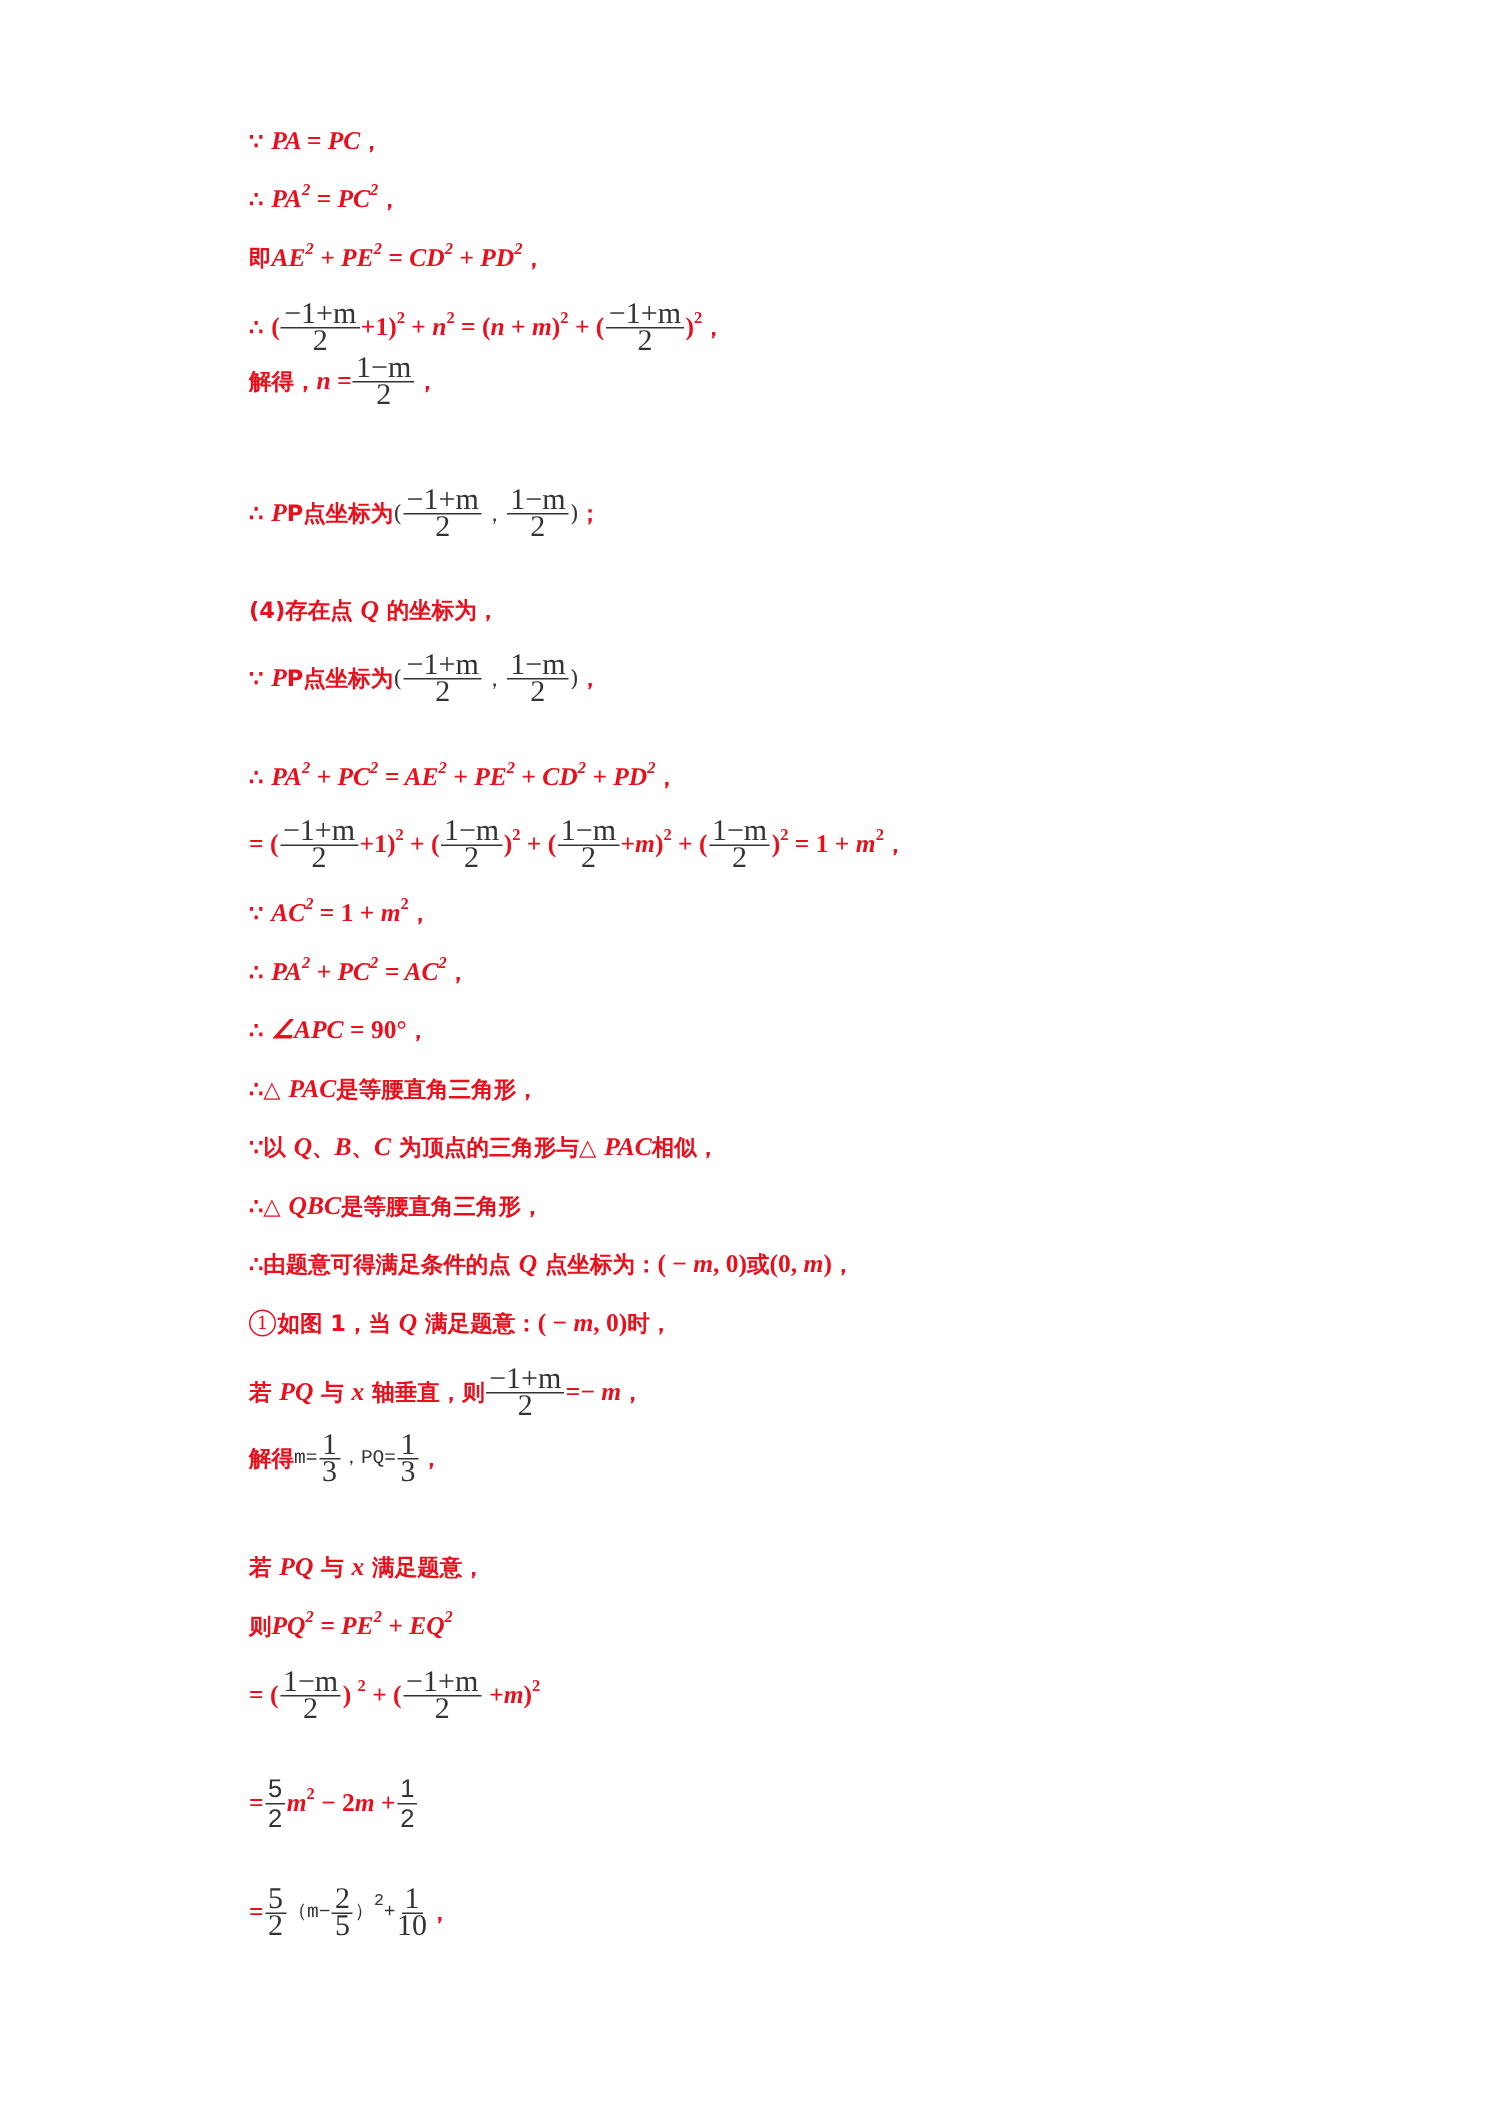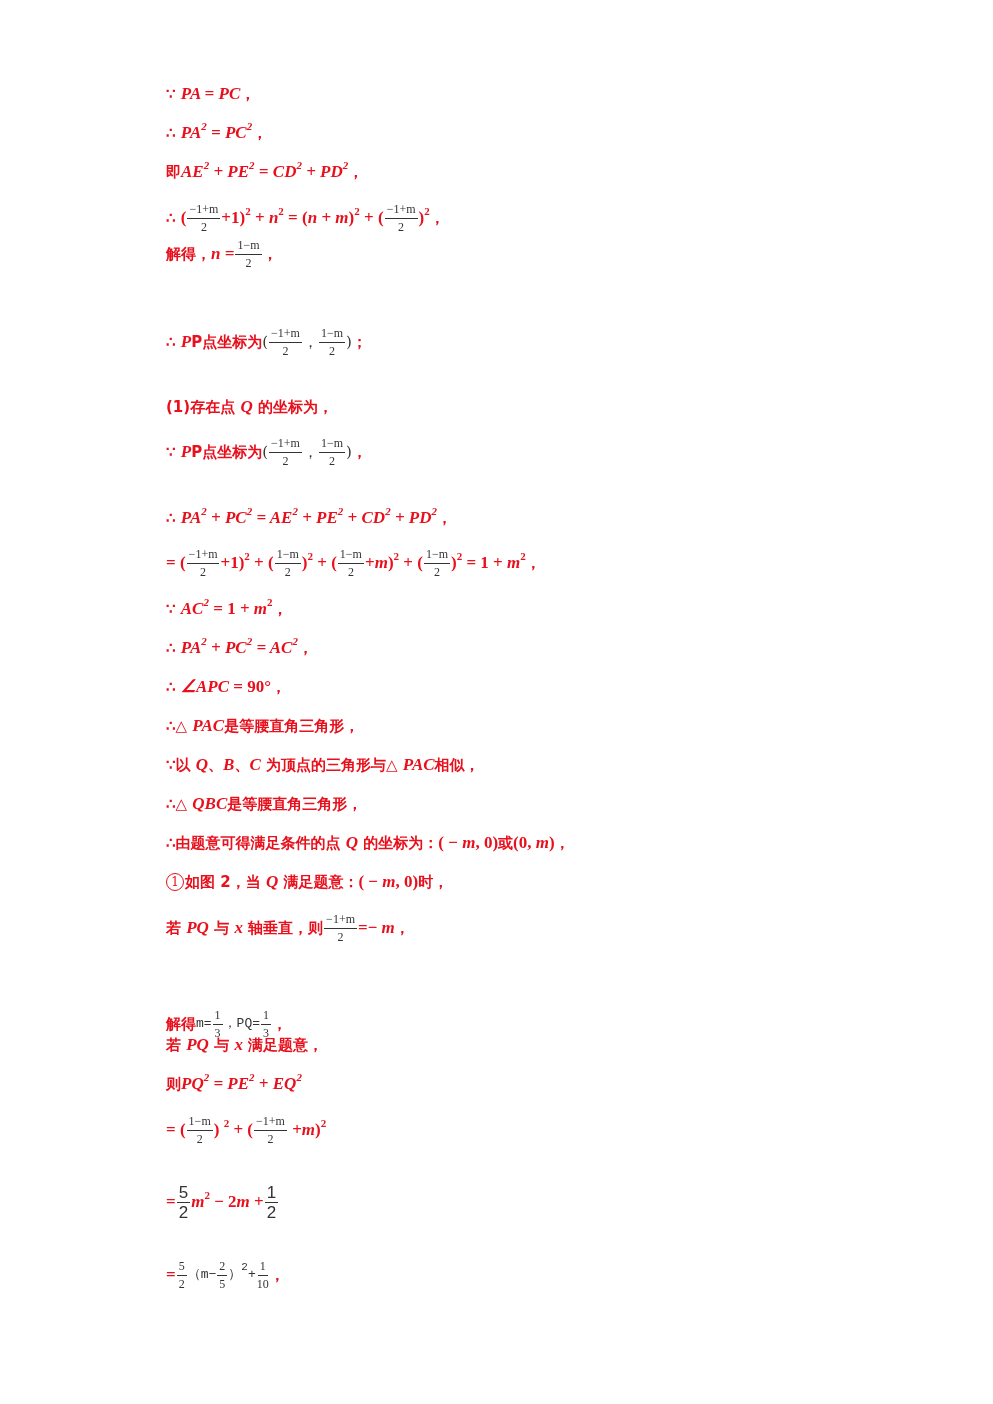--- a/index.html
+++ b/index.html
@@ -12,7 +12,7 @@
   .cn { font-family:"DejaVu Sans", sans-serif; font-weight:bold; font-size:15px; }
   sup { font-size:11px; vertical-align:8px; line-height:0; }
   .frac { display:inline-flex; flex-direction:column; align-items:center; color:#333;
-          font-family:"Liberation Serif", serif; font-weight:normal; font-size:12px; line-height:17px;
+          font-family:"Liberation Serif", serif; font-weight:normal; font-size:20px; line-height:17px;
           margin:0 1px; vertical-align:middle; }
   .frac .num { border-bottom:1px solid #333; padding:0 2px; }
   .frac.big { font-family:"Liberation Sans", sans-serif; font-size:17px; line-height:19px; }

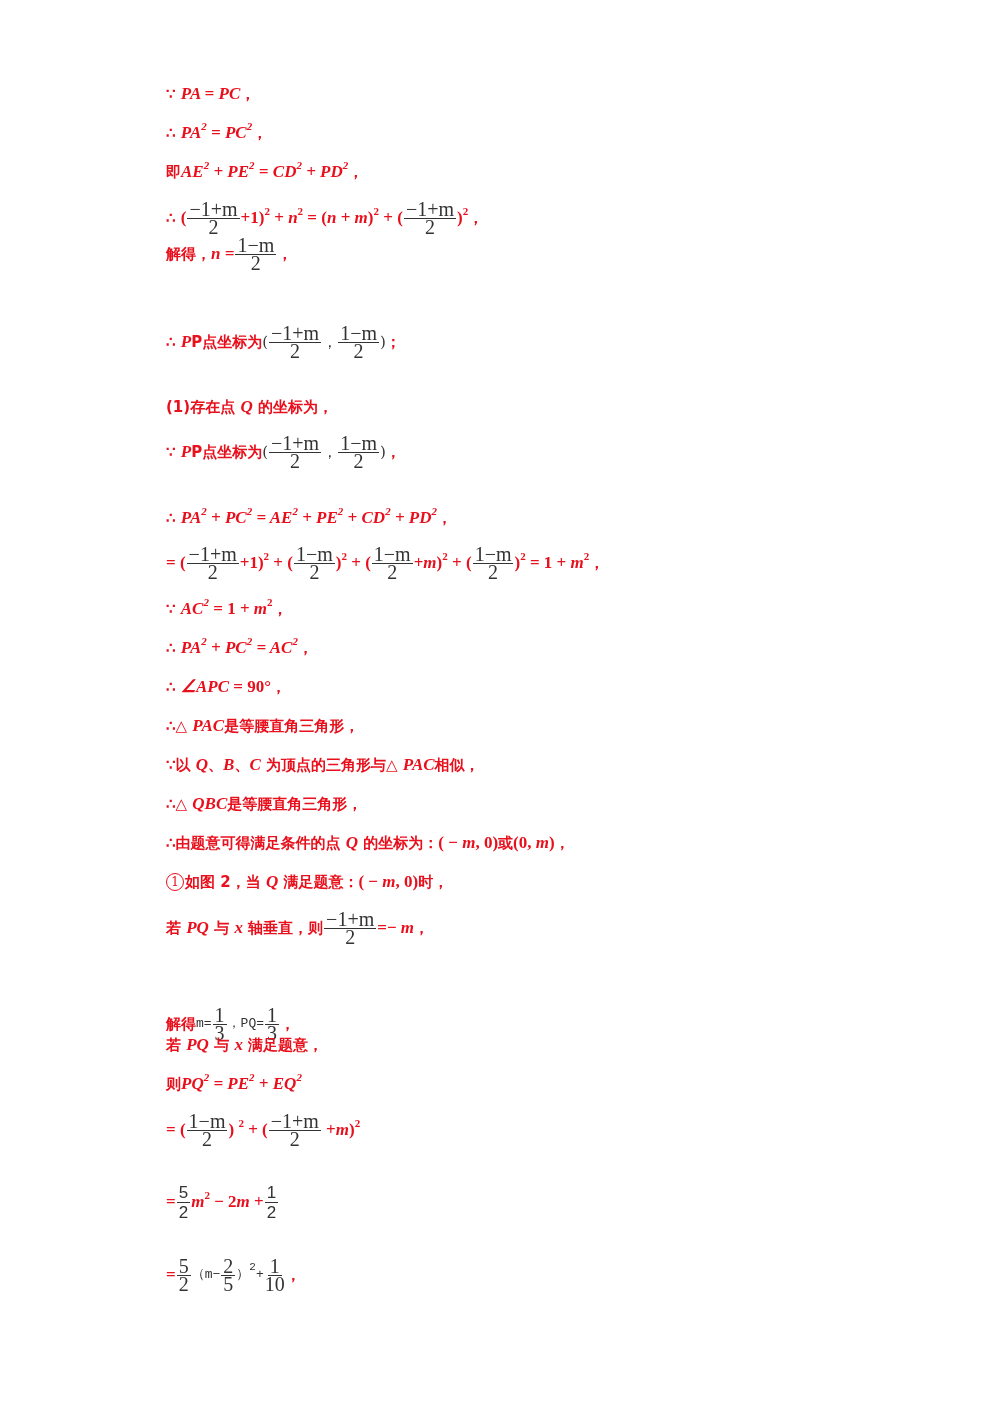--- a/index.html
+++ b/index.html
@@ -70,7 +70,7 @@
 </div>
 
 <div class="line" style="top:397px">
-  <span class="cn">(1)存在点</span>&nbsp;<span class="m">Q</span>&nbsp;<span class="cn">的坐标为，</span>
+  <span class="cn">(4)存在点</span>&nbsp;<span class="m">Q</span>&nbsp;<span class="cn">的坐标为，</span>
 </div>
 
 <div class="line" style="top:432px;height:40px">

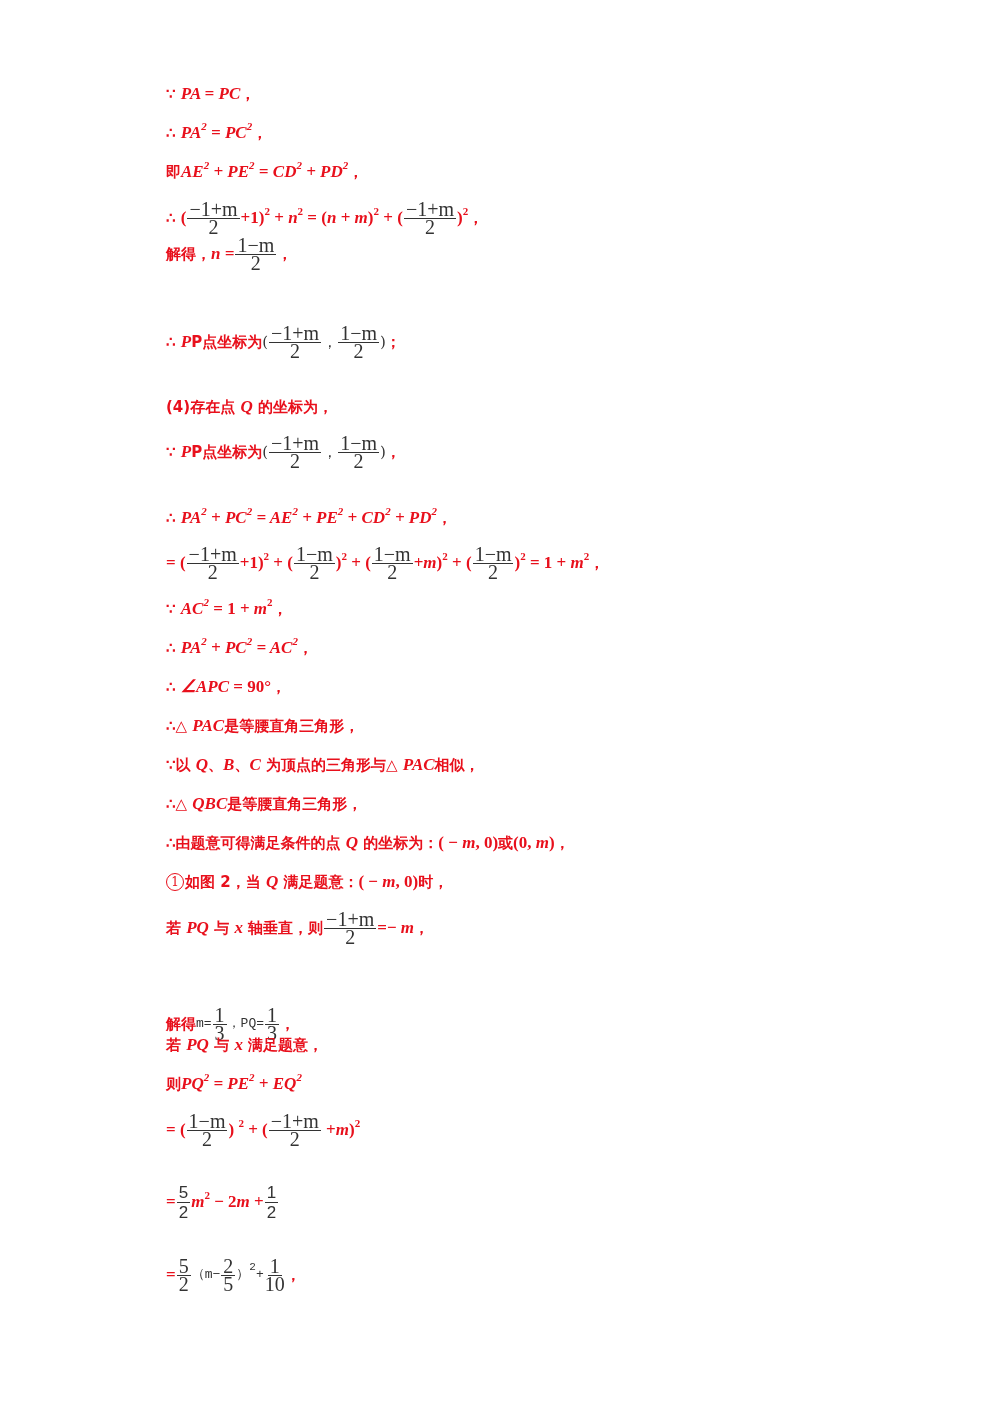--- a/index.html
+++ b/index.html
@@ -138,7 +138,7 @@
 </div>
 
 <div class="line" style="top:833px">
-  <span>∴</span><span class="cn">由题意可得满足条件的点</span>&nbsp;<span class="m">Q</span>&nbsp;<span class="cn">的坐标为：</span><span class="r">( − <i>m</i>, 0)</span><span class="cn">或</span><span class="r">(0, <i>m</i>)</span>，
+  <span>∴</span><span class="cn">由题意可得满足条件的点</span>&nbsp;<span class="m">Q</span>&nbsp;<span class="cn">点坐标为：</span><span class="r">( − <i>m</i>, 0)</span><span class="cn">或</span><span class="r">(0, <i>m</i>)</span>，
 </div>
 
 <div class="line" style="top:872px">

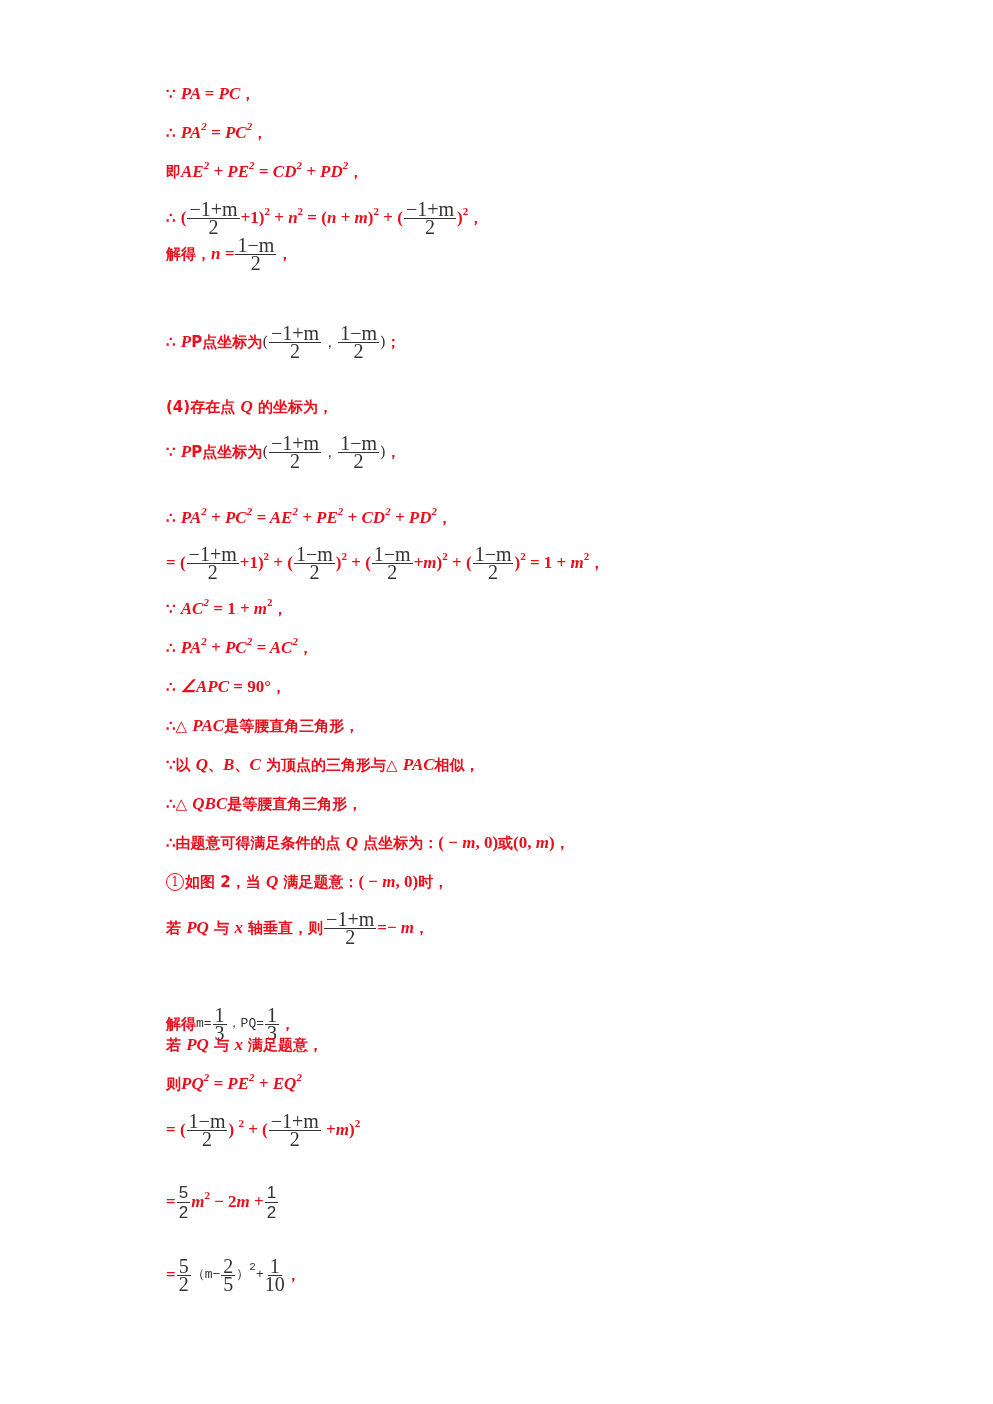--- a/index.html
+++ b/index.html
@@ -142,7 +142,7 @@
 </div>
 
 <div class="line" style="top:872px">
-  <span class="circ">1</span><span class="cn">如图 2，当</span>&nbsp;<span class="m">Q</span>&nbsp;<span class="cn">满足题意：</span><span class="r">( − <i>m</i>, 0)</span><span class="cn">时，</span>
+  <span class="circ">1</span><span class="cn">如图 1，当</span>&nbsp;<span class="m">Q</span>&nbsp;<span class="cn">满足题意：</span><span class="r">( − <i>m</i>, 0)</span><span class="cn">时，</span>
 </div>
 
 <div class="line" style="top:908px;height:40px">

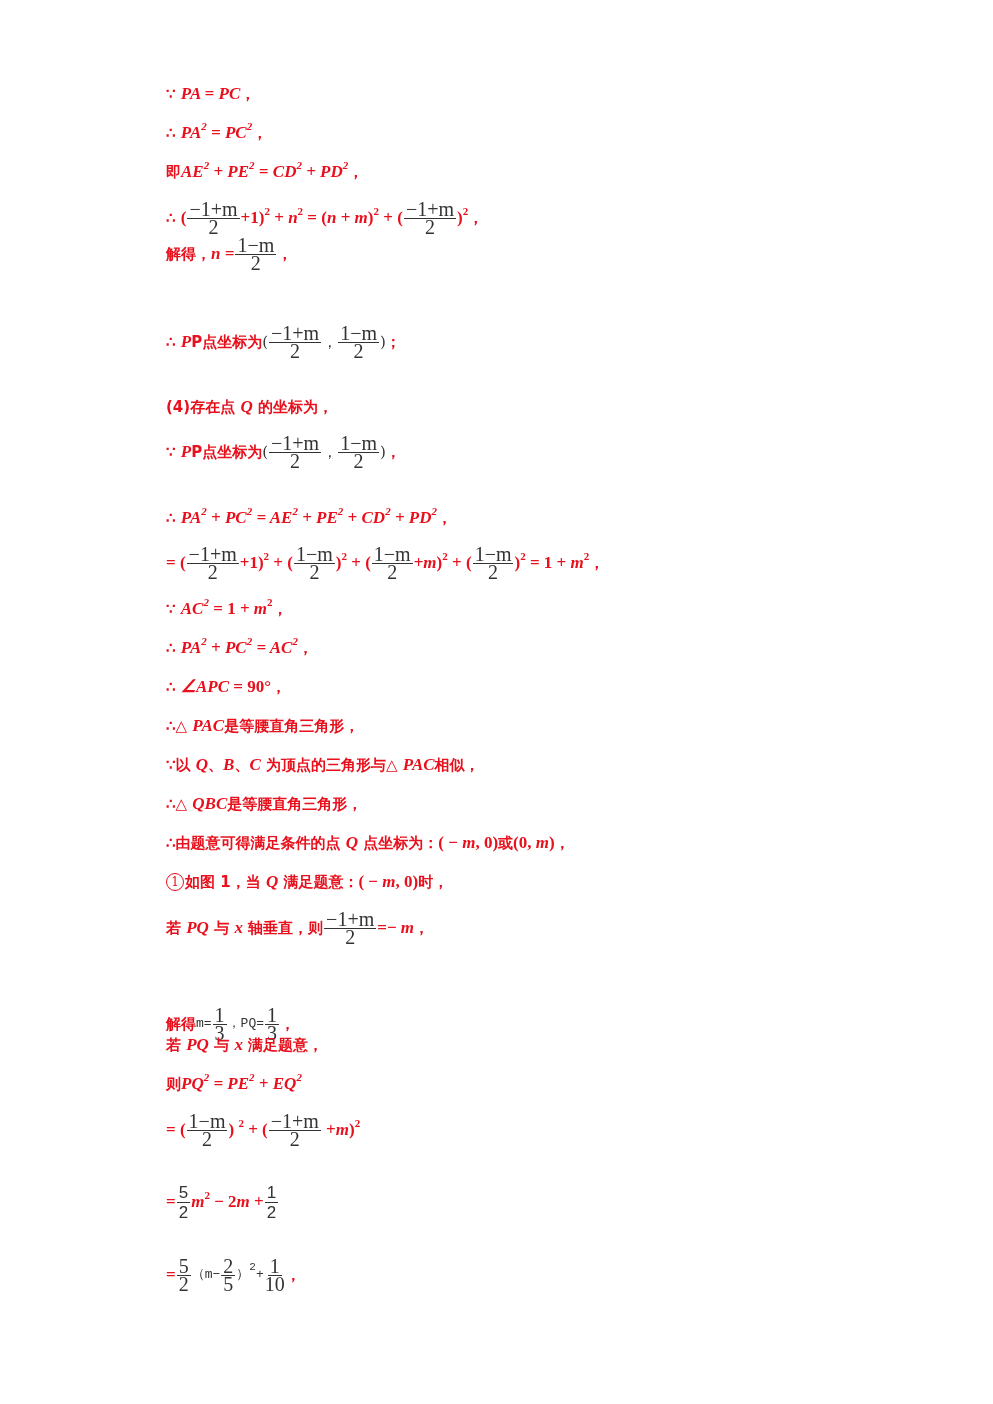--- a/index.html
+++ b/index.html
@@ -154,7 +154,7 @@
   <span class="r">=− <i>m</i></span>，
 </div>
 
-<div class="line" style="top:1004px;height:40px">
+<div class="line" style="top:952px;height:40px">
   <span class="cn">解得</span><span class="gray">m=</span>
   <span class="frac">
       <span class="num">1</span>

